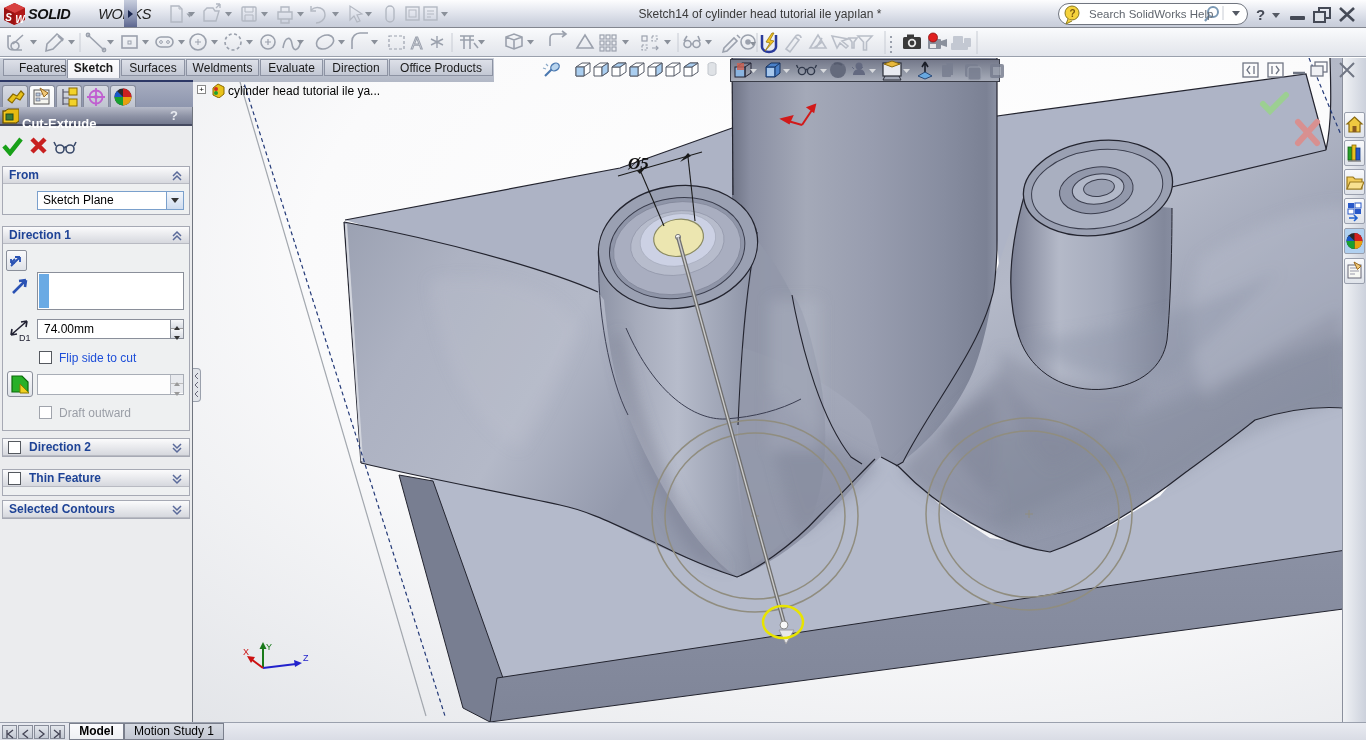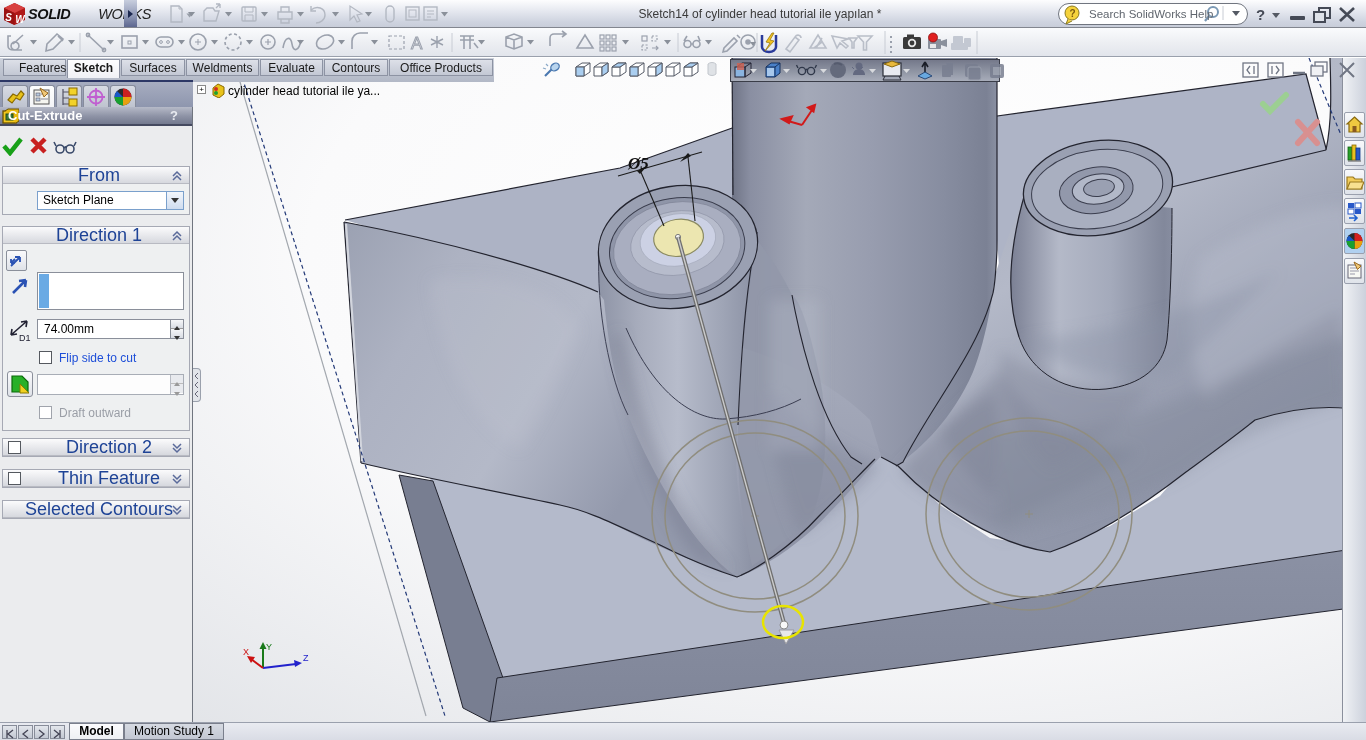--- a/index.html
+++ b/index.html
@@ -398,7 +398,7 @@
 <div class="cmtab" style="left:121px;width:64px;">Surfaces</div>
 <div class="cmtab" style="left:186px;width:73px;">Weldments</div>
 <div class="cmtab" style="left:260px;width:63px;">Evaluate</div>
-<div class="cmtab" style="left:324px;width:64px;">Contours</div>
+<div class="cmtab" style="left:324px;width:64px;">Direction</div>
 <div class="cmtab" style="left:389px;width:104px;">Office Products</div>
 </div>
 <div class="abs" id="pmstrip">

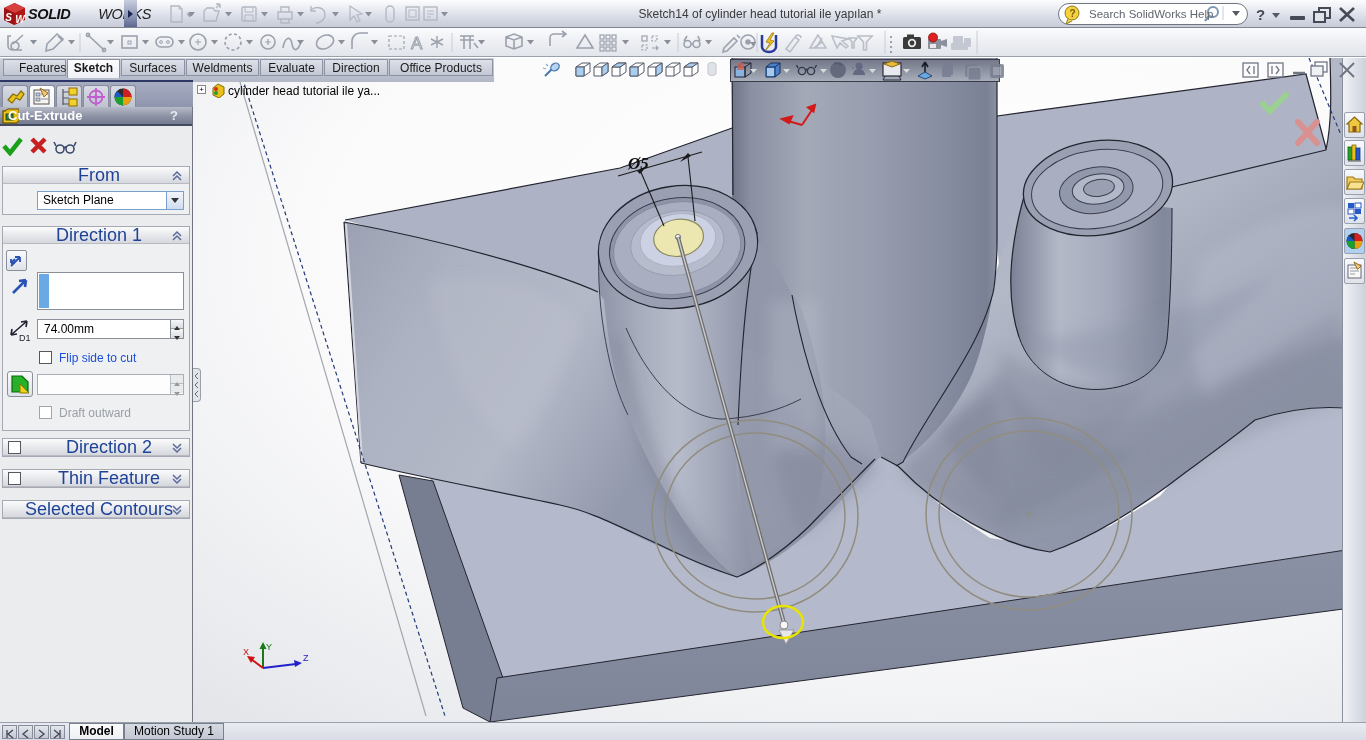--- a/index.html
+++ b/index.html
@@ -437,7 +437,7 @@
         <path d="M3,3 l3,-2 h11 v12 l-3,2" fill="#e8ba10" stroke="#6a5200" stroke-width="1"></path>
         <rect x="4" y="6" width="7" height="6" fill="#3a7a3a" stroke="#204a20"></rect>
       </svg>
-<span style="position:absolute;left:8px;">Cut-Extrude</span>
+<span style="position:absolute;left:22px;margin-top:8px;">Cut-Extrude</span>
 <span style="position:absolute;left:170px;color:#e8eaf0;">?</span>
 </div>
 <svg class="abs" style="left:2px;top:29px" width="80" height="20" viewBox="0 0 80 20">

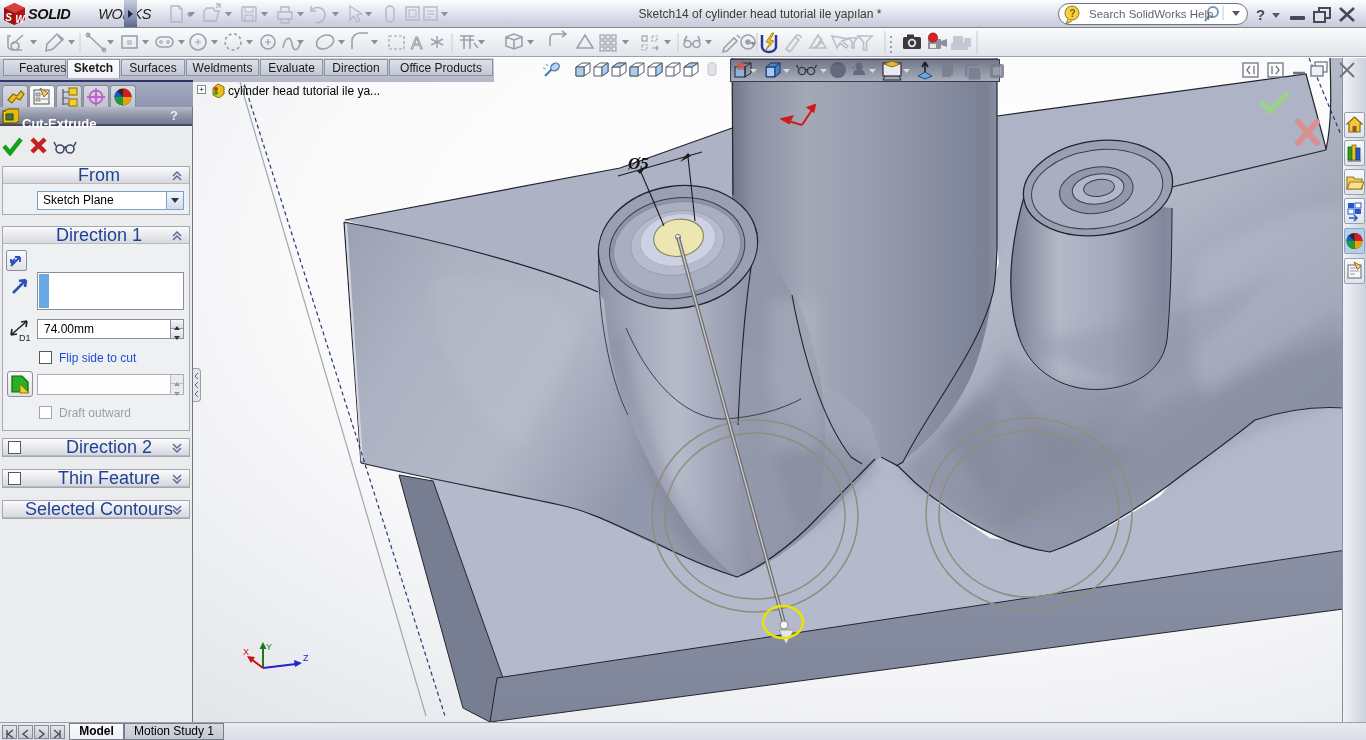--- a/index.html
+++ b/index.html
@@ -23,7 +23,7 @@
 #panel{left:0;top:107px;width:193px;height:615px;background:#ebecee;border-right:1px solid #70757f;}
 #pmheader{left:0px;top:0px;width:192px;height:19px;background:linear-gradient(#b6bac8,#8d92a5 55%,#747a8f);border-bottom:2px solid #454a60;color:#fff;font-weight:bold;font-size:13px;line-height:18px;}
 .sec{position:absolute;left:2px;width:188px;border:1px solid #a6a9b4;background:#eef0f1;}
-.sechead{height:17px;background:linear-gradient(#fbfbfc,#d6d8de);border-bottom:1px solid #b8bac2;color:#1e4396;font-weight:normal;font-size:18px;line-height:16px;padding-left:6px;text-align:center;}
+.sechead{height:17px;background:linear-gradient(#fbfbfc,#d6d8de);border-bottom:1px solid #b8bac2;color:#1e4396;font-weight:bold;font-size:12px;line-height:16px;padding-left:6px;}
 .chev{position:absolute;right:6px;top:3px;width:12px;height:12px;}
 .combo{position:absolute;left:34px;width:147px;height:19px;background:#fff;border:1px solid #7aa0cc;font-size:12px;line-height:17px;padding-left:5px;color:#000;}
 .dd{position:absolute;right:0;top:0;width:17px;height:17px;background:linear-gradient(#f2f6fb,#cfdcef);border-left:1px solid #7aa0cc;}

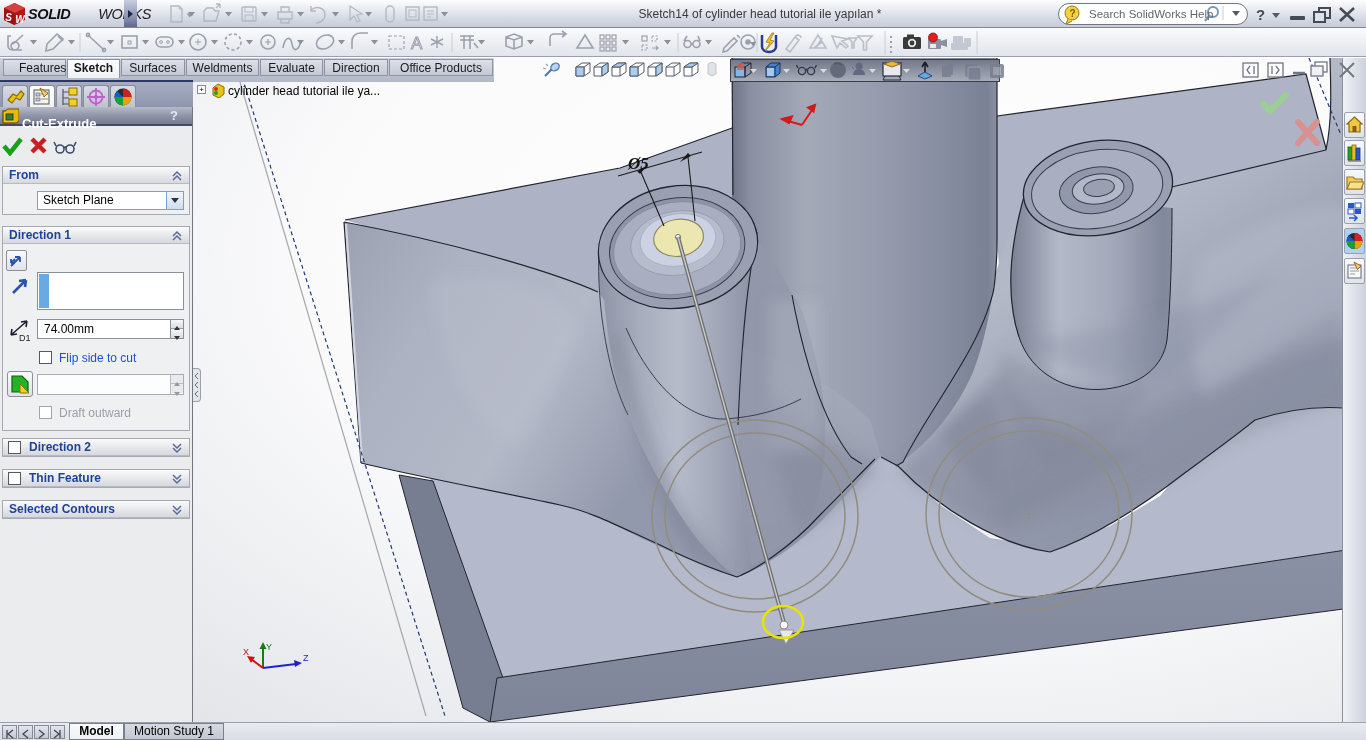--- a/index.html
+++ b/index.html
@@ -512,7 +512,7 @@
         </svg></div>
       <div class="cb" style="left:5px;top:2px;"></div>
     </div>
-<div class="sec" style="top:362px;height:19px;">
+<div class="sec" style="top:362px;height:27px;">
       <div class="sechead" style="padding-left:26px;">Thin Feature<svg class="chev" viewBox="0 0 12 12">
           <path d="M2,2 L6,6 L10,2 M2,6 L6,10 L10,6" stroke="#5a6a9a" stroke-width="1.5" fill="none"></path>
         </svg></div>

